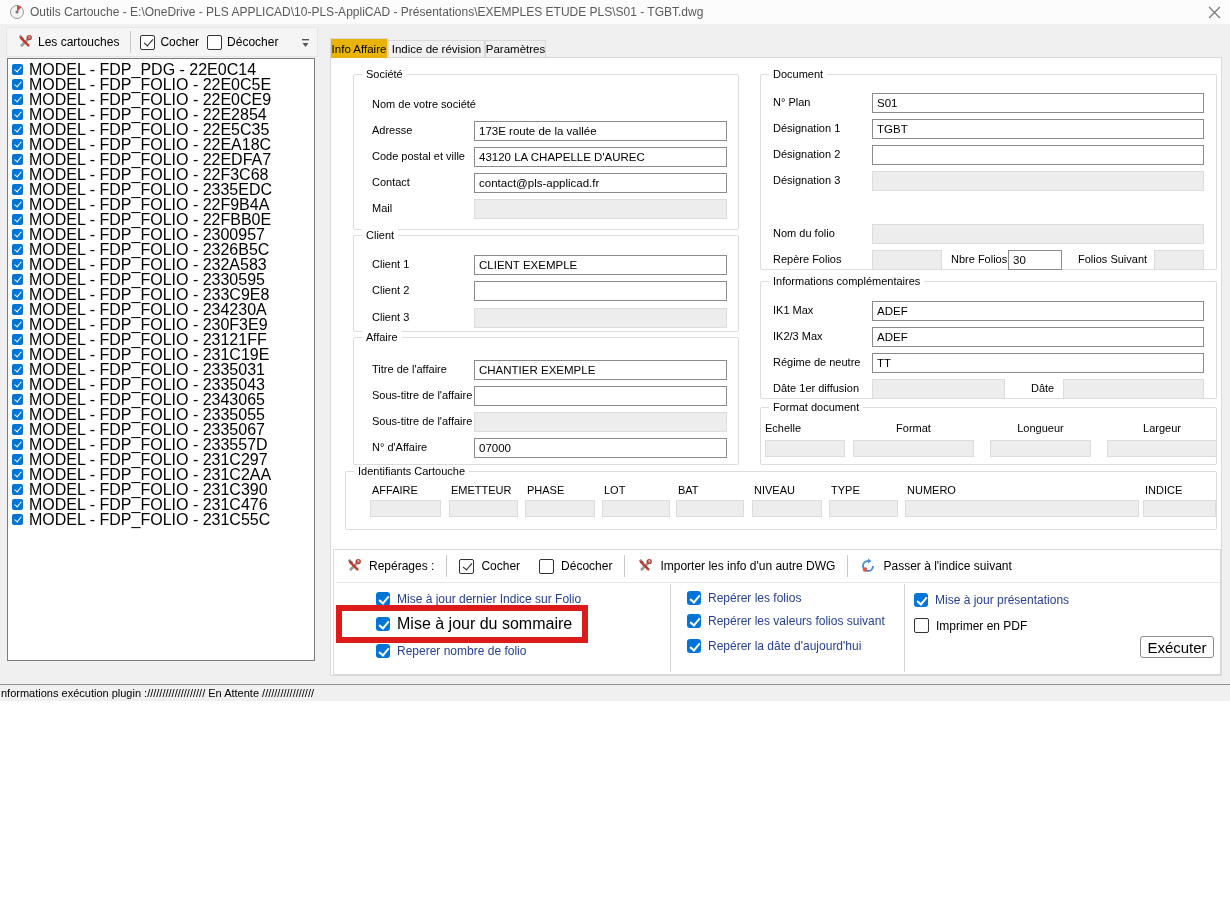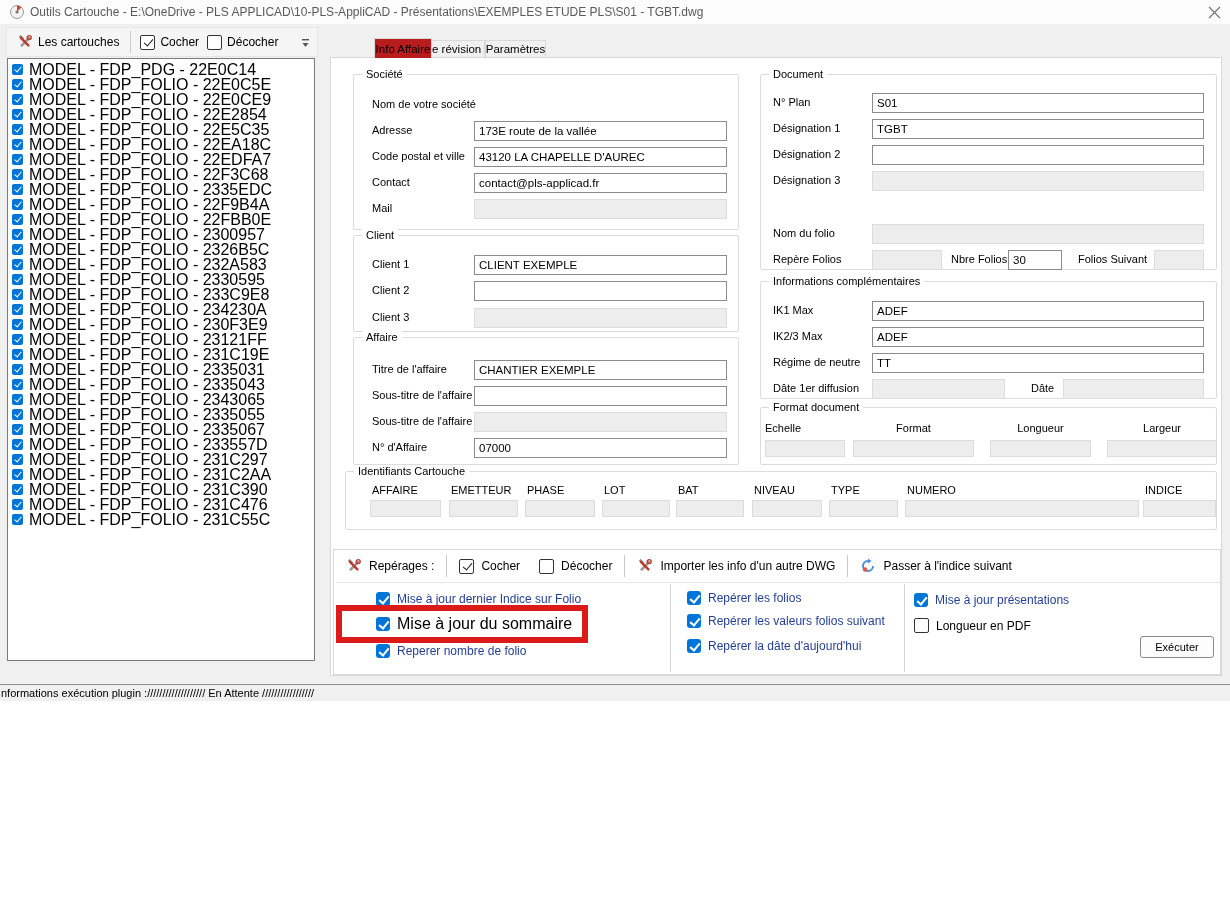--- a/index.html
+++ b/index.html
@@ -45,7 +45,7 @@
   
   .tab { position:absolute; font-size:11.5px; display:flex; align-items:center; justify-content:center;
     border:1px solid #d9d9d9; background:#f0f0f0; }
-  .tab.active { background:#b91c1c; border-bottom:none; z-index:3;margin-left:44px; }
+  .tab.active { background:#eab308; border-bottom:none; z-index:3; }
 
   .tabpanel { position:absolute; left:330px; top:57px; width:892px; height:619px; background:#fff;
     border:1px solid #d9d9d9; z-index:2; }

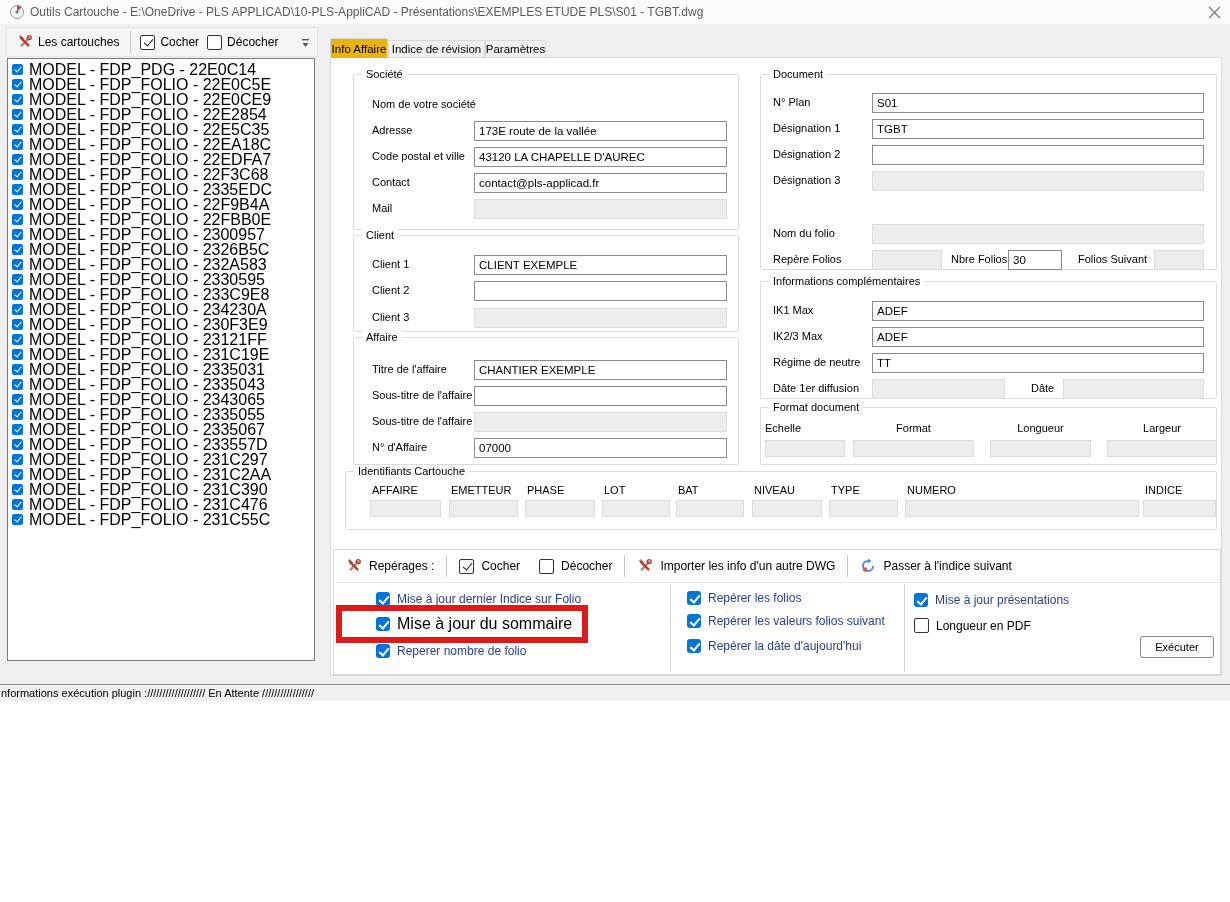--- a/index.html
+++ b/index.html
@@ -442,7 +442,7 @@
     </div>
     <div class="cbrow" style="left:580px; top:68px;">
       <span class="cbx classic"></span>
-      <span class="cblabel" style="color:#000;">Longueur en PDF</span>
+      <span class="cblabel" style="color:#000;">Imprimer en PDF</span>
     </div>
 
     <div class="exec-btn">Exécuter</div>

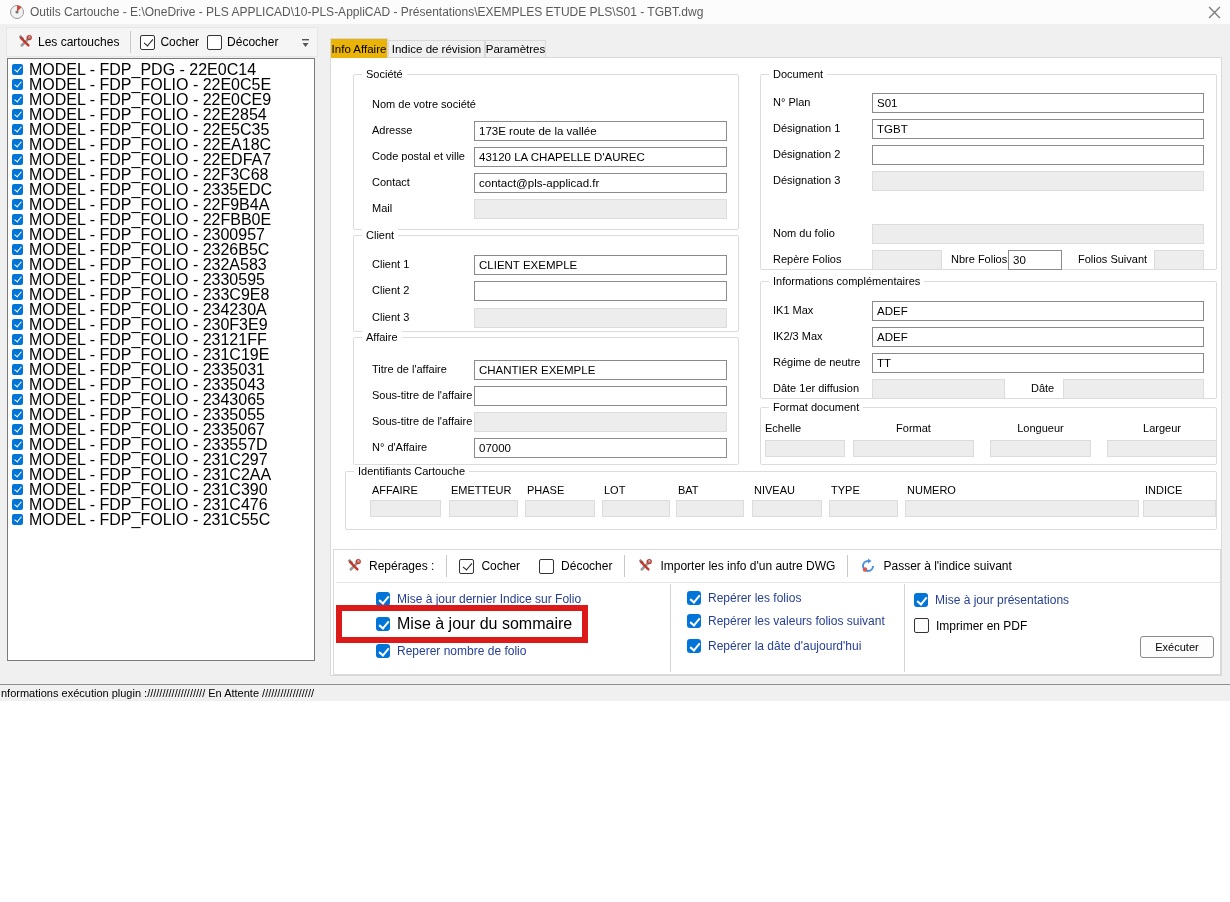--- a/index.html
+++ b/index.html
@@ -72,7 +72,7 @@
   .red-box { position:absolute; left:2px; top:55px; width:252px; height:38px; border:6px solid #dd1a1a;
     background:#fff; display:flex; align-items:center; padding-left:34px; gap:7px; z-index:4; }
   .exec-btn { position:absolute; left:806px; top:86px; width:74px; height:22px; background:#fdfdfd;
-    border:1px solid #8b8b8b; border-radius:3px; font-size:11px; display:flex; align-items:center; justify-content:center; }
+    border:1px solid #8b8b8b; border-radius:3px; font-size:15px; display:flex; align-items:center; justify-content:center; }
 
   .statusbar { position:absolute; left:0; top:684px; width:1230px; height:17px; background:#f0f0f0;
     border-top:1px solid #909090; }

